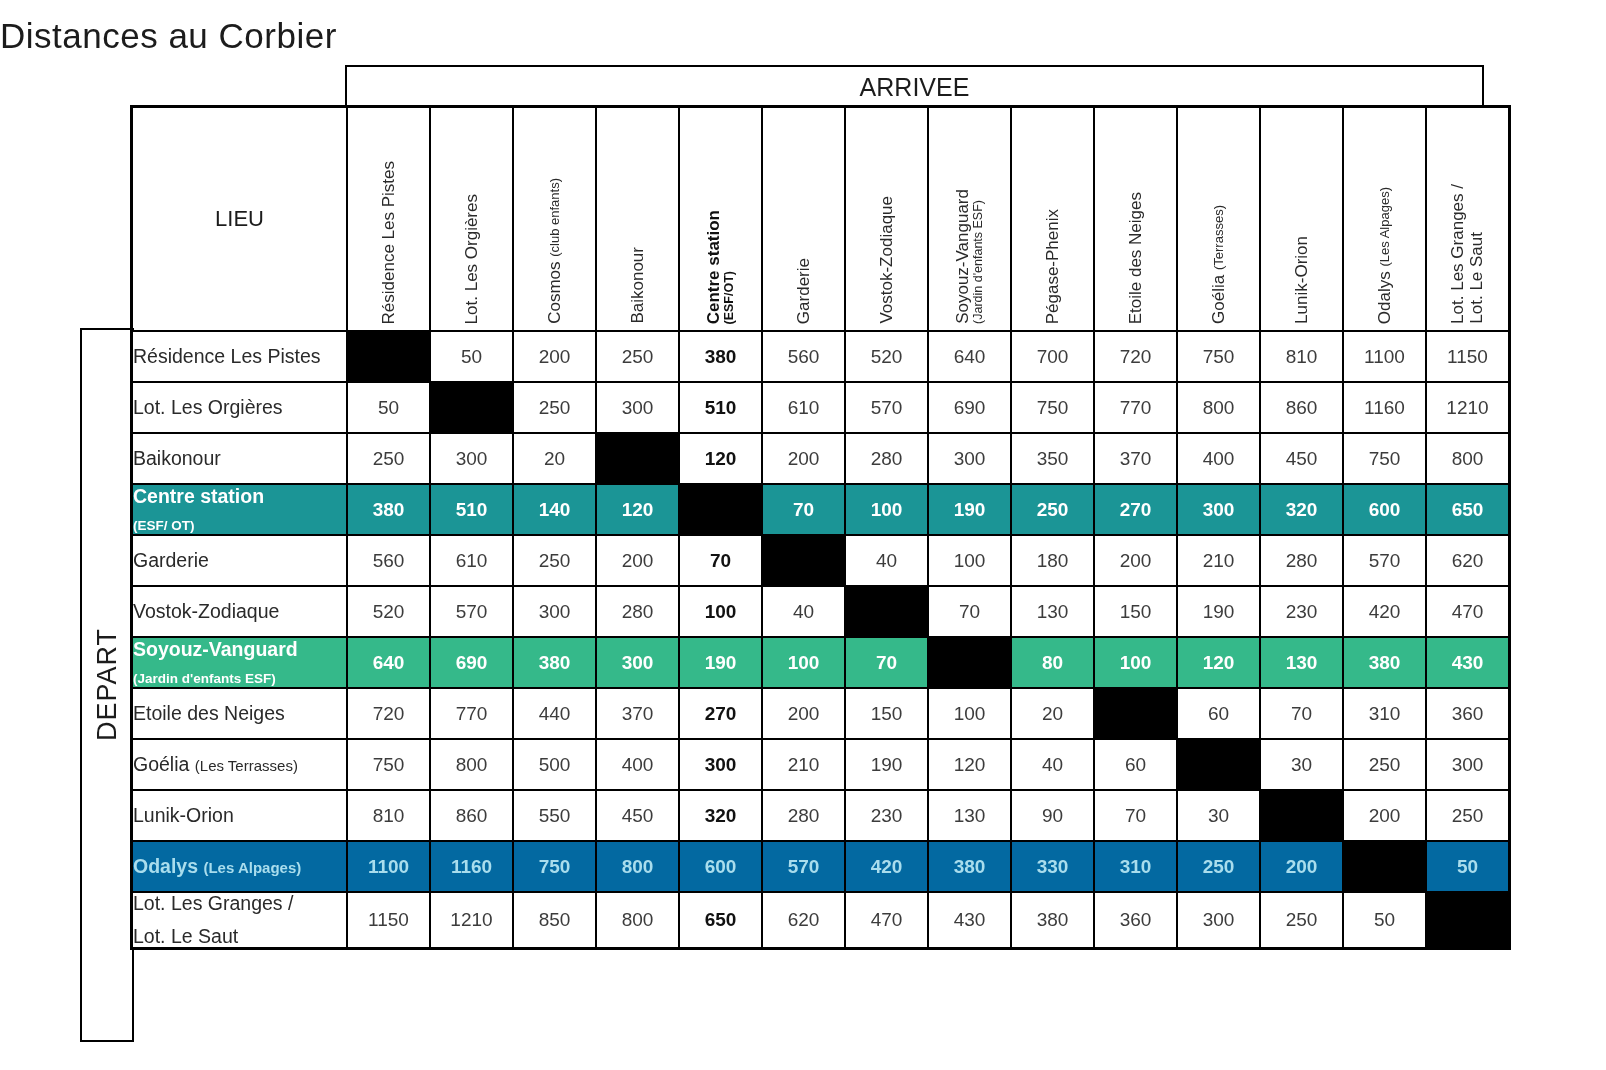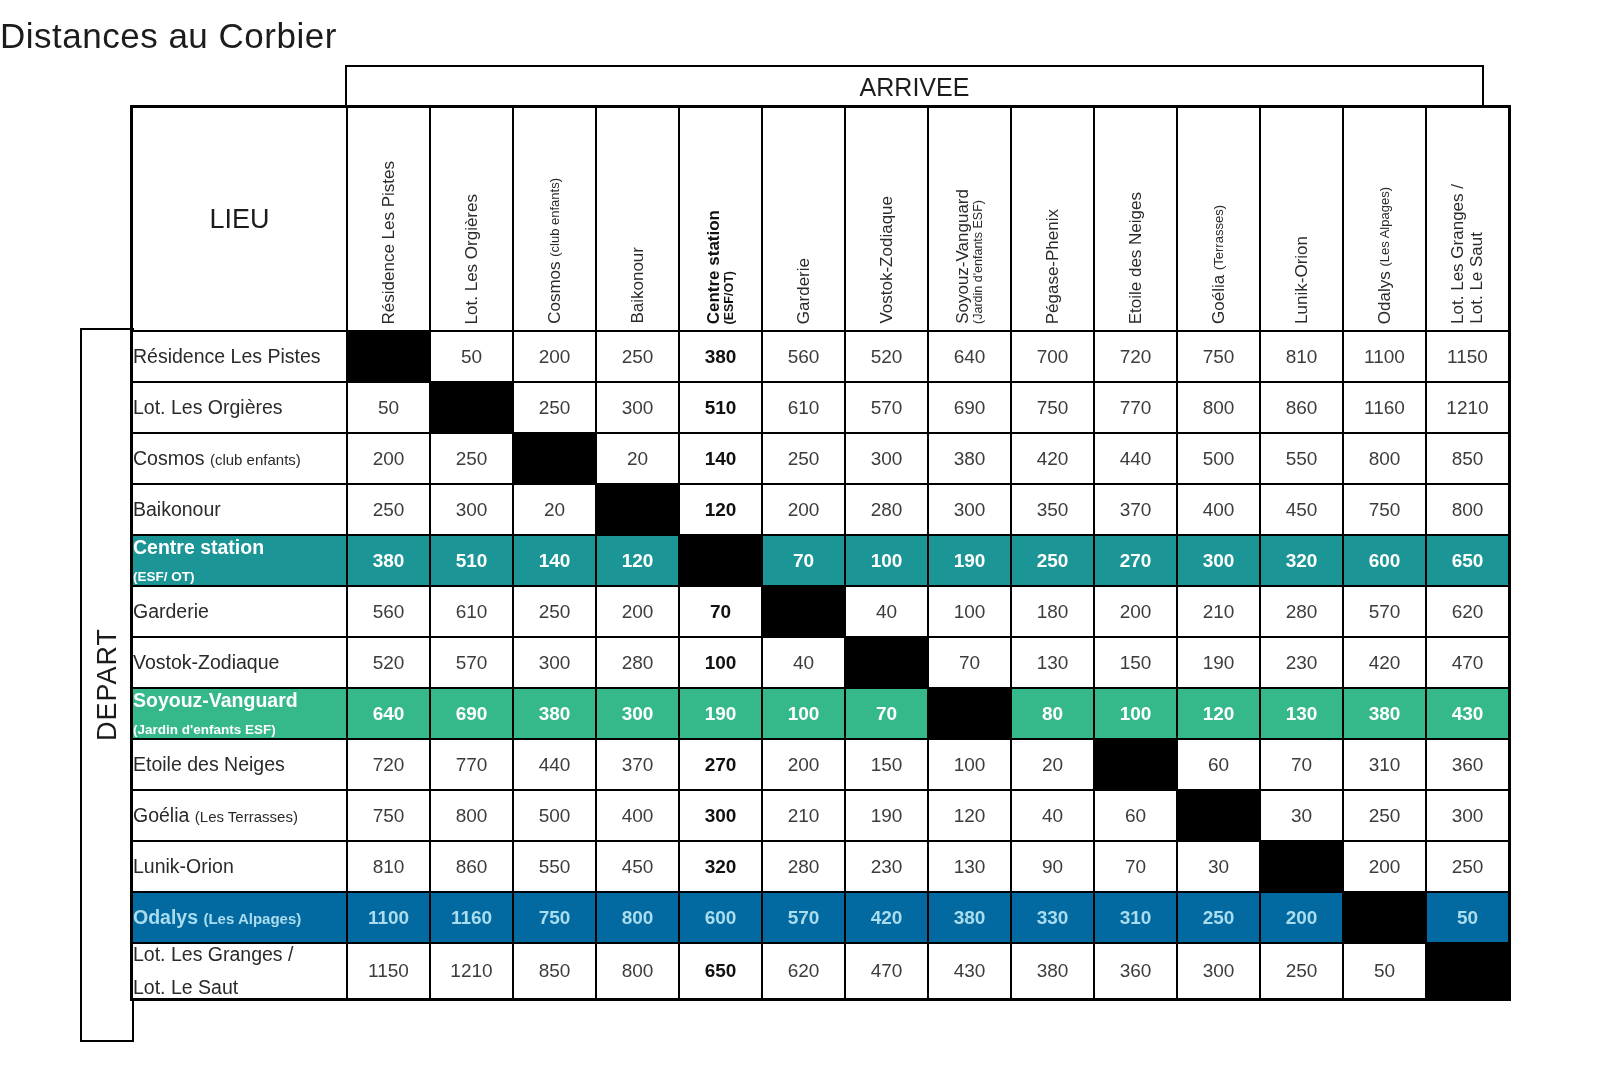--- a/index.html
+++ b/index.html
@@ -22,7 +22,7 @@
                table-layout:fixed; border:3px solid #000; }
   table.grid th, table.grid td { border:2px solid #000; padding:0; }
 
-  th.lieu { width:213px; font-size:27px; font-weight:normal; color:#1c1c1c; }
+  th.lieu { width:213px; font-size:22px; font-weight:normal; color:#1c1c1c; }
   th.colhead { width:81px; height:222px; vertical-align:bottom; font-weight:normal; background:#fff; }
   .vwrap { display:flex; flex-direction:row; justify-content:center; align-items:flex-end;
            height:216px; padding-bottom:6px; gap:1px; }

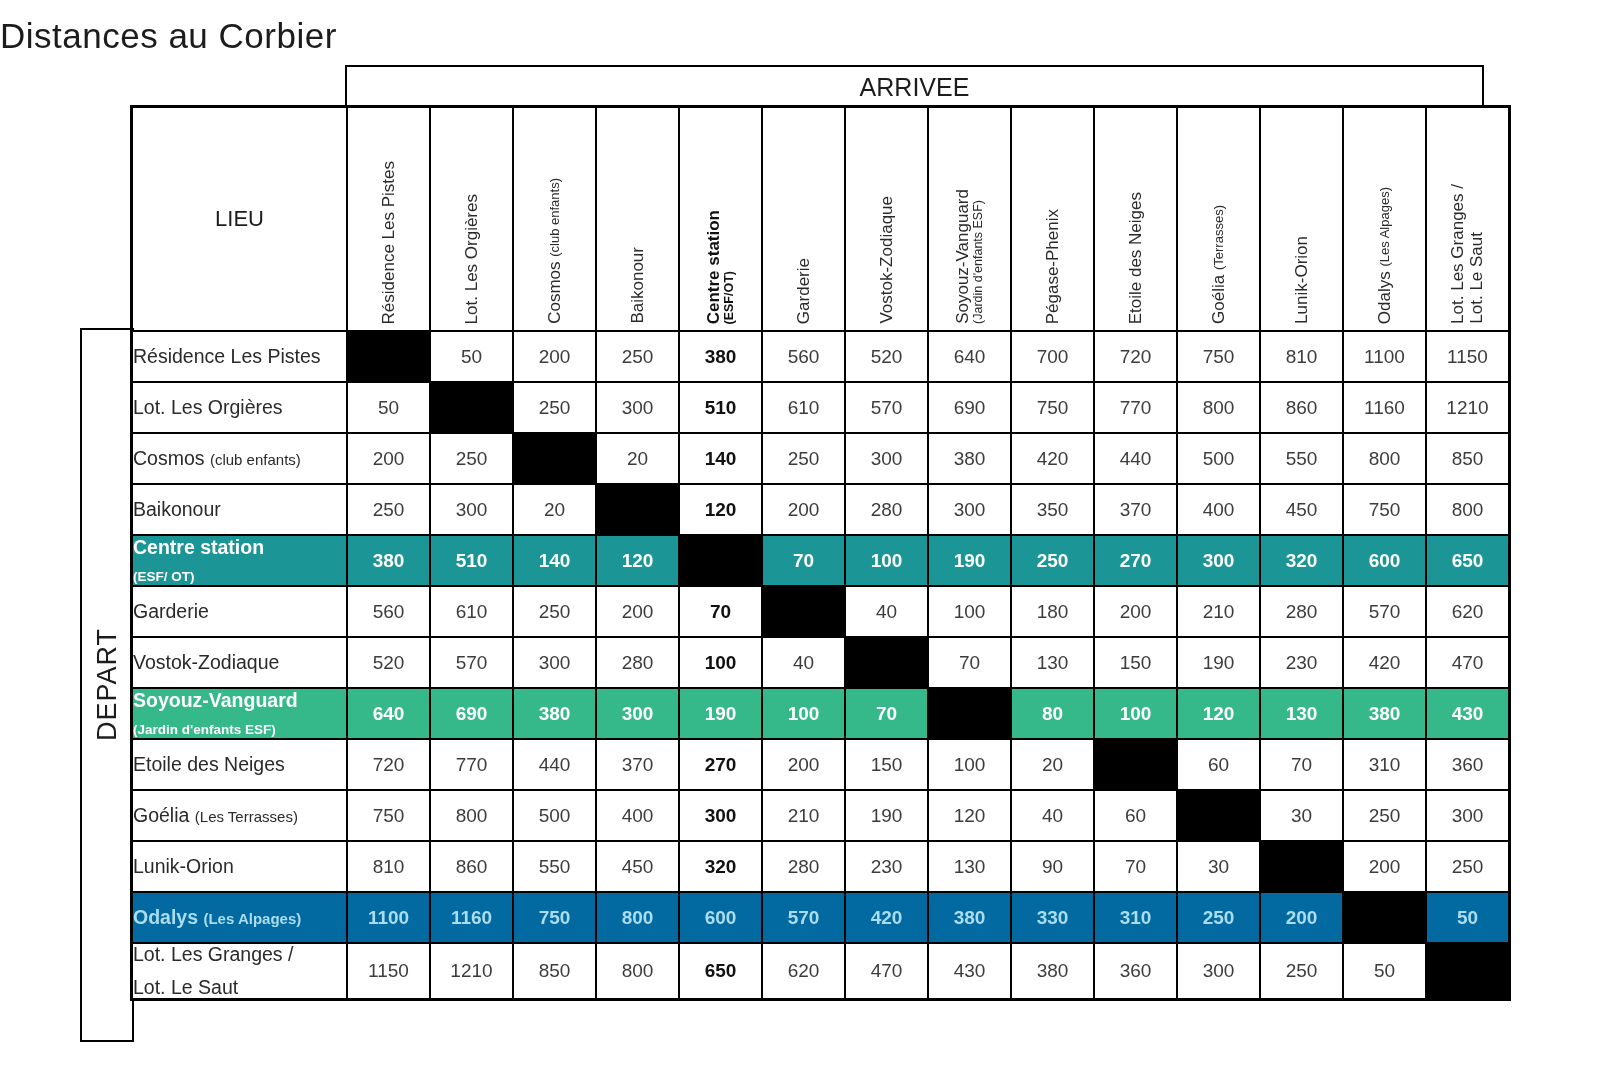--- a/index.html
+++ b/index.html
@@ -178,23 +178,6 @@
           <td class="val">1210</td>
         </tr>
         <tr class="">
-          <td class="rowhead">Cosmos <span class="paren">(club enfants)</span></td>
-          <td class="val">200</td>
-          <td class="val">250</td>
-          <td class="diag"></td>
-          <td class="val">20</td>
-          <td class="val cb">140</td>
-          <td class="val">250</td>
-          <td class="val">300</td>
-          <td class="val">380</td>
-          <td class="val">420</td>
-          <td class="val">440</td>
-          <td class="val">500</td>
-          <td class="val">550</td>
-          <td class="val">800</td>
-          <td class="val">850</td>
-        </tr>
-        <tr class="">
           <td class="rowhead">Baikonour</td>
           <td class="val">250</td>
           <td class="val">300</td>

